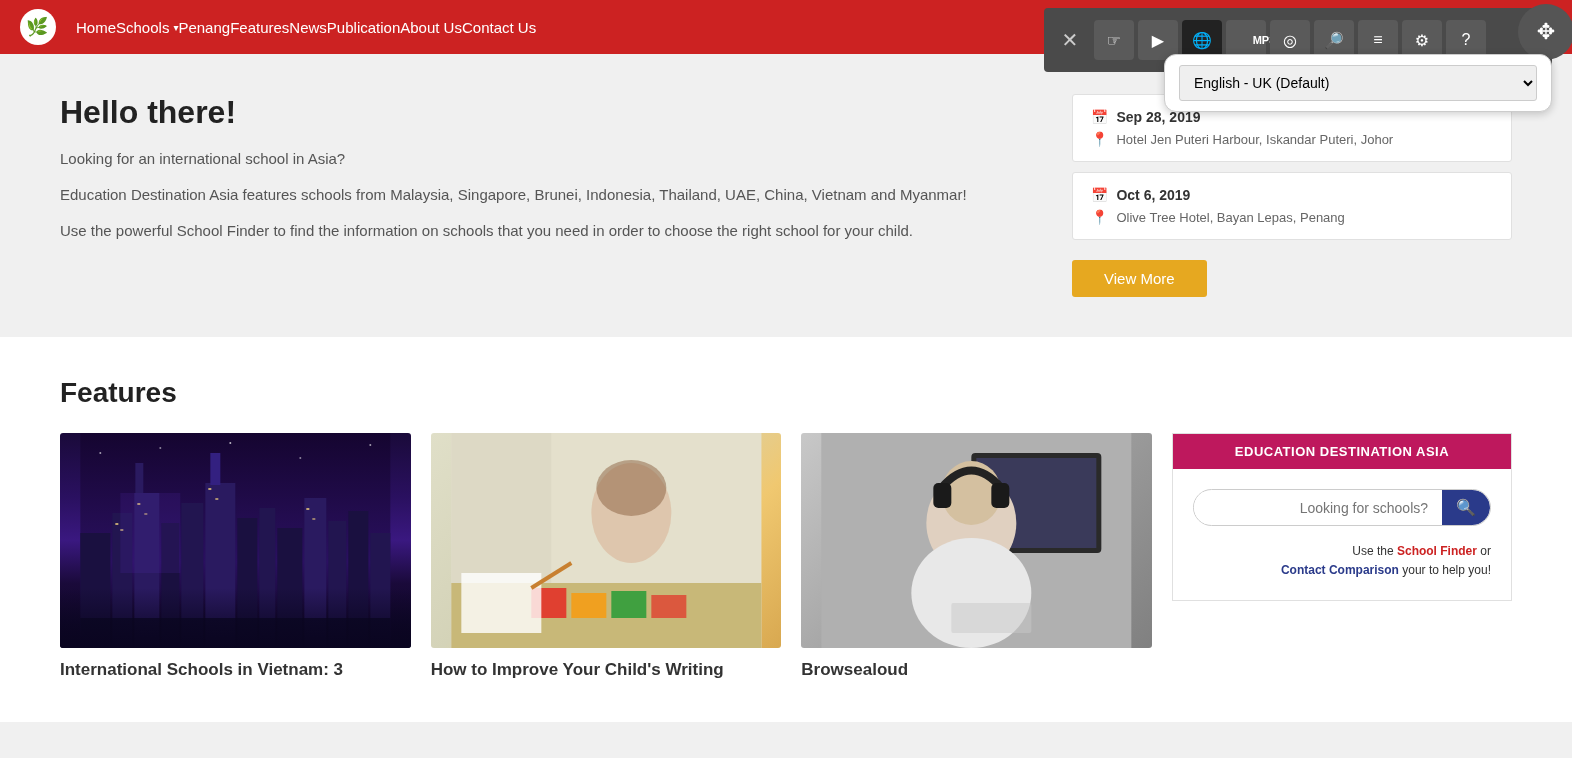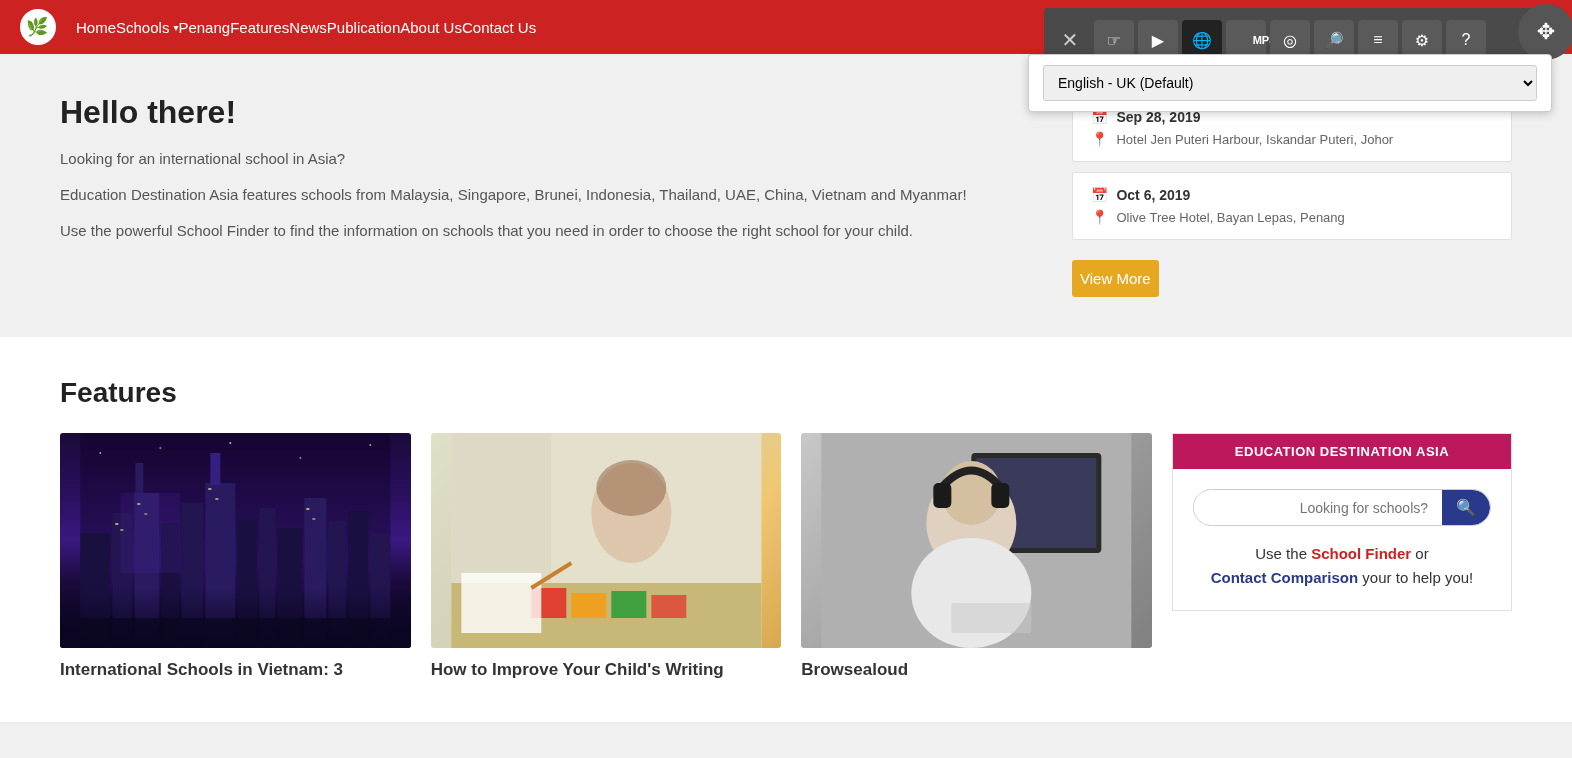--- a/index.html
+++ b/index.html
@@ -63,8 +63,8 @@
       right: 20px;
       background: white;
       border: 1px solid #ccc;
-      border-radius: 4px;
-      width: 524px;
+      border-radius: 12px;
+      width: 388px;
       padding: 10px 14px;
       z-index: 10;
       box-shadow: 0 2px 8px rgba(0,0,0,0.2);

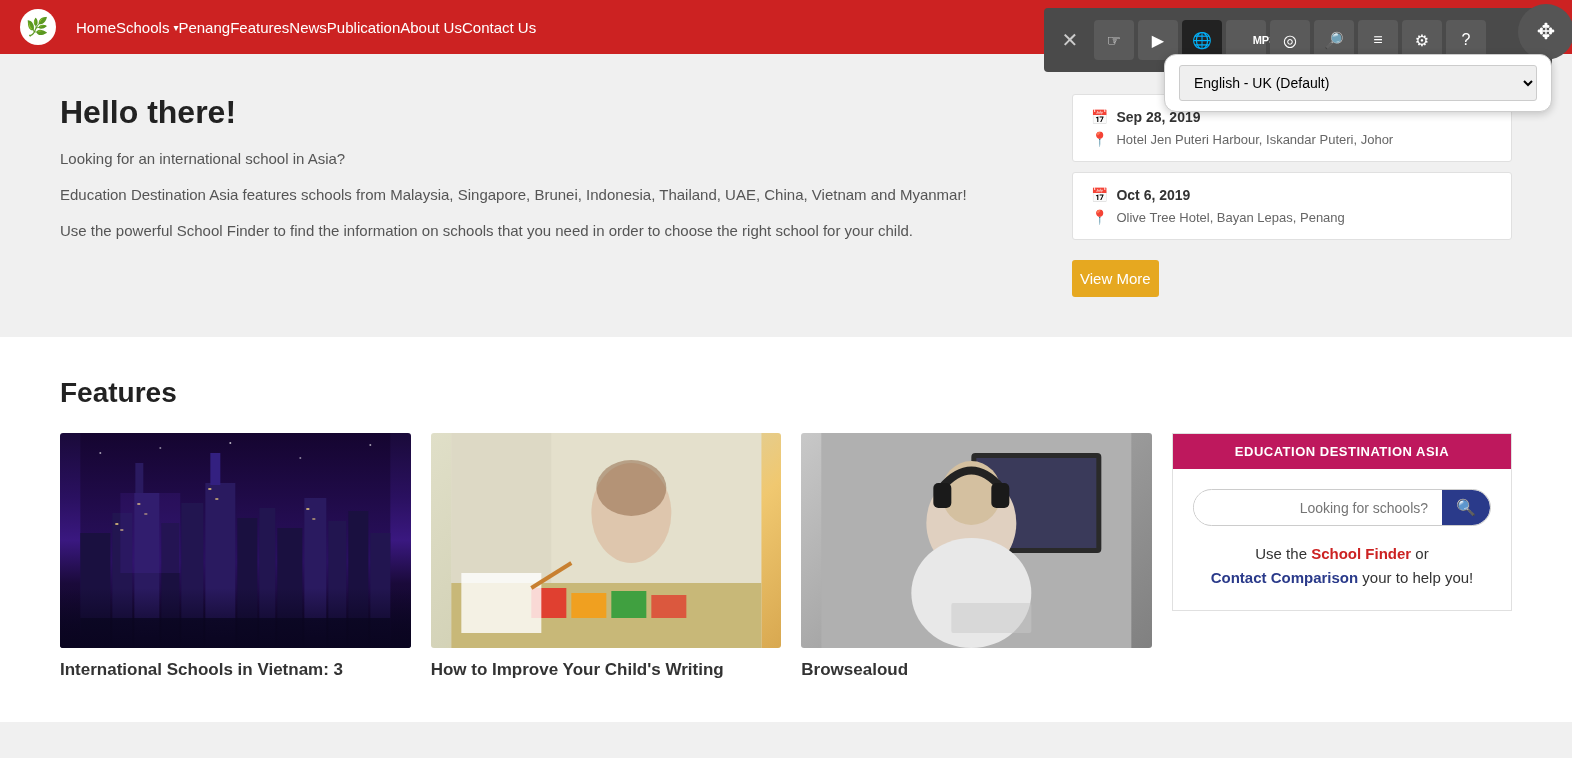--- a/index.html
+++ b/index.html
@@ -105,7 +105,7 @@
       background: #e6a820;
       color: white;
       border: none;
-      padding: 10px 8px;
+      padding: 10px 32px;
       border-radius: 3px;
       font-size: 15px;
       cursor: pointer;

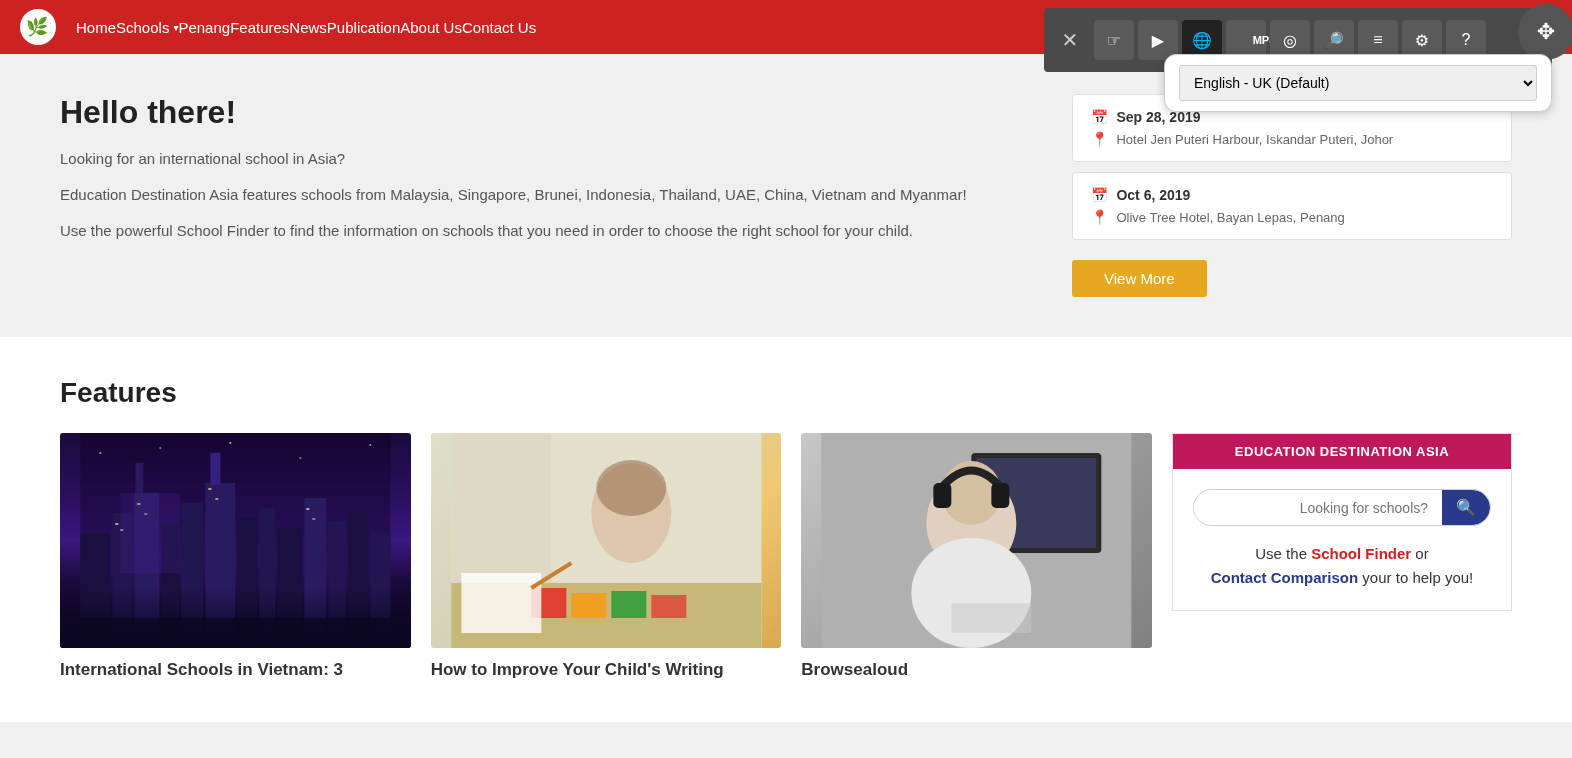--- a/index.html
+++ b/index.html
@@ -192,9 +192,9 @@
       border-radius: 0 20px 20px 0;
     }
     .school-finder-text {
-      font-size: 15px;
+      font-size: 12px;
       color: #333;
-      text-align: center;
+      text-align: right;
       line-height: 1.6;
     }
     .school-finder-text .highlight-red { color: #cc2222; font-weight: bold; }

